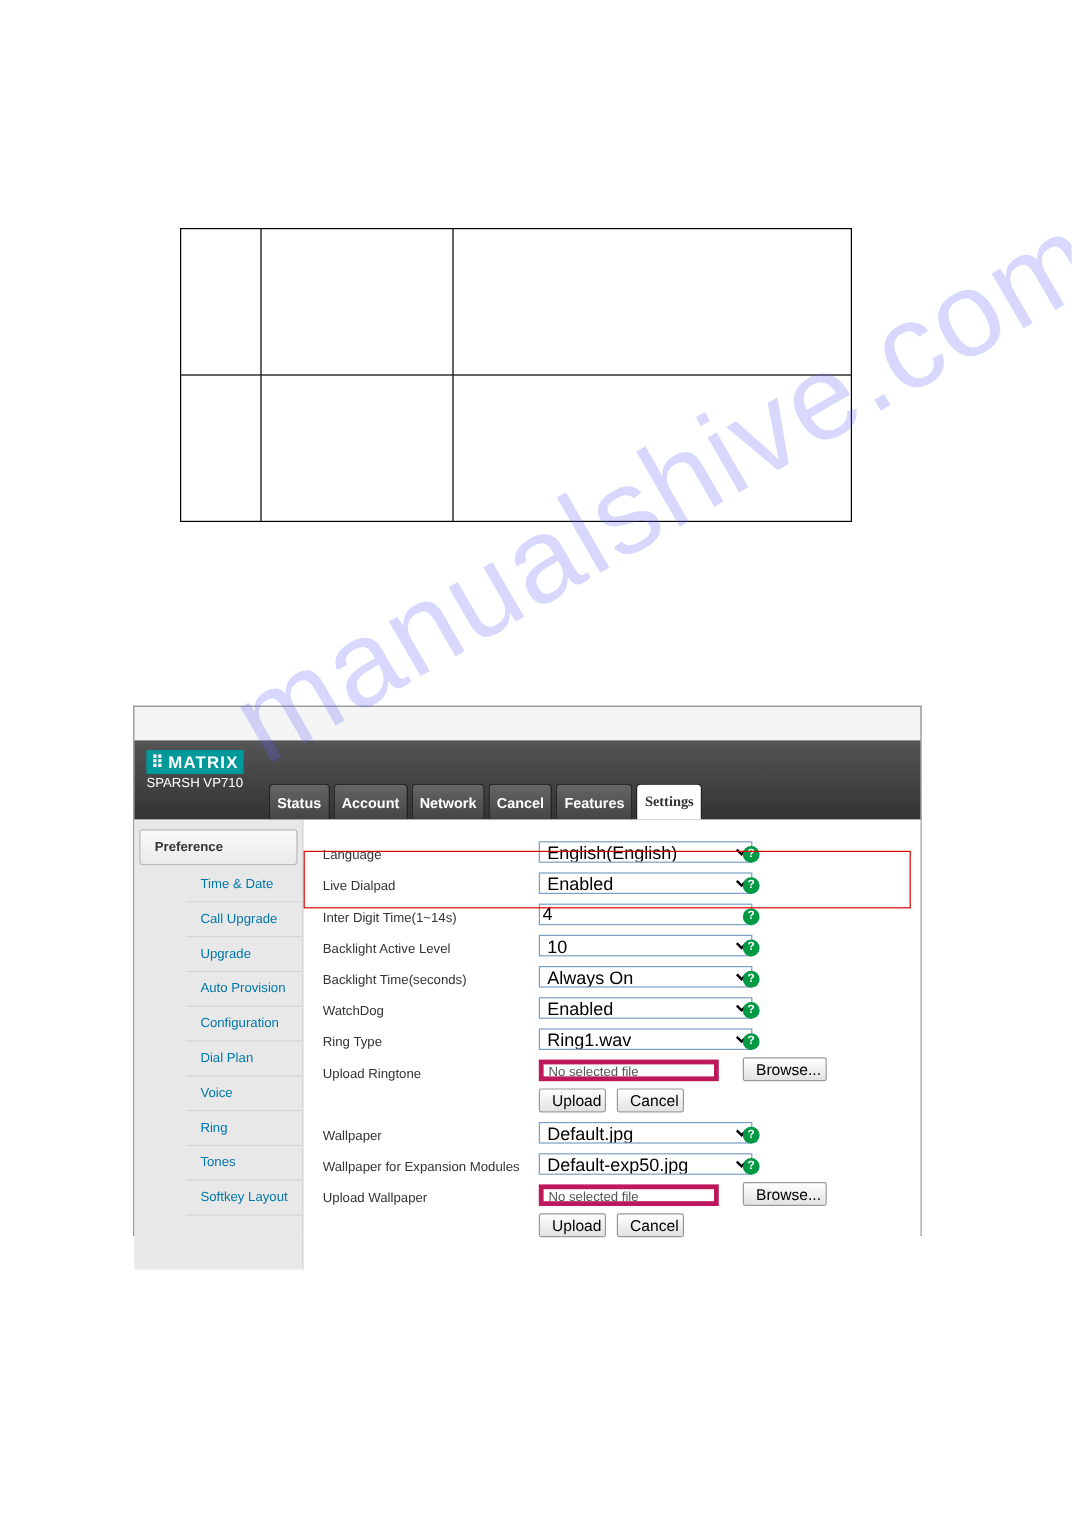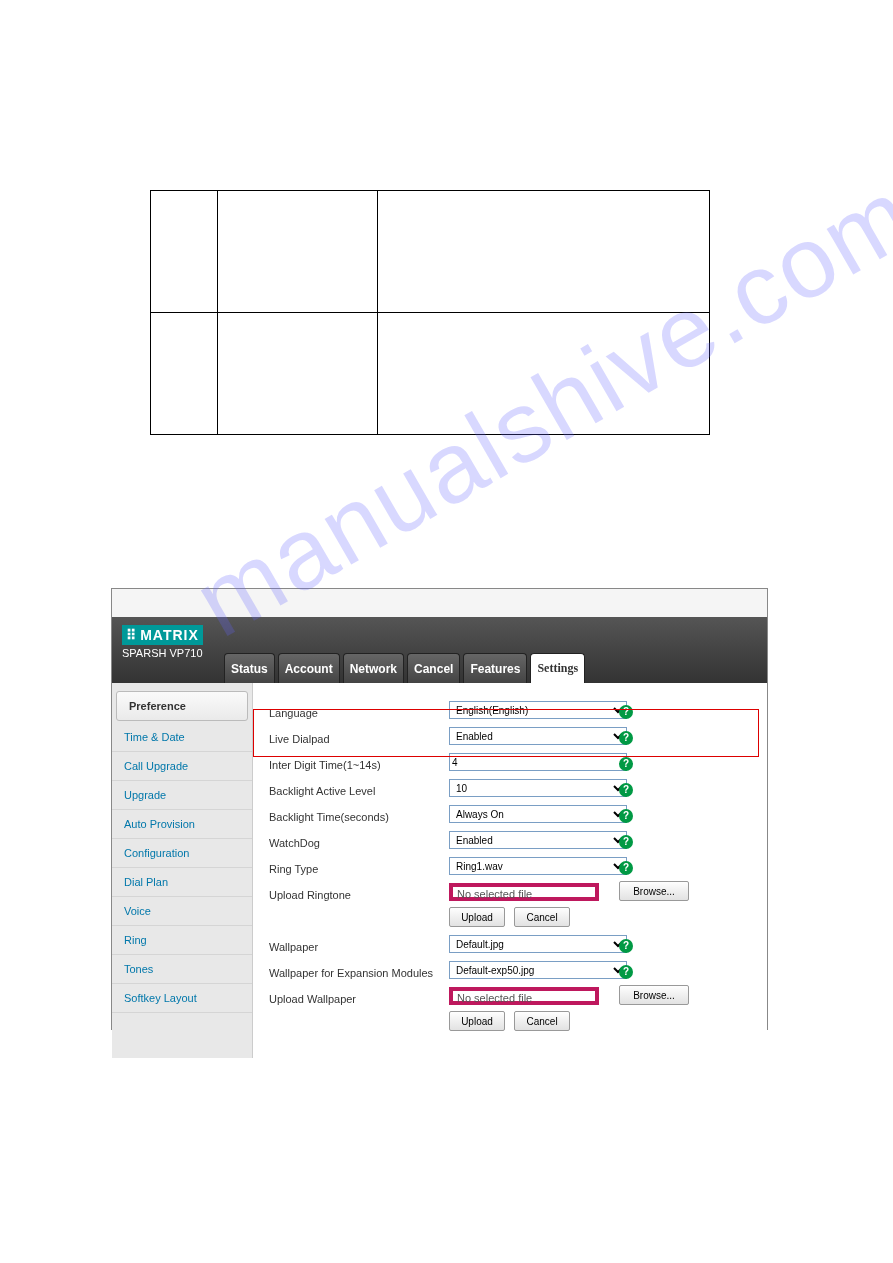--- a/index.html
+++ b/index.html
@@ -146,7 +146,7 @@
   .row-control select, .row-control input[type=text] {
     width: 178px;
     height: 18px;
-    font-size: 10px;
+    font-size: 15px;
     border: 1px solid #7a9ec4;
     background: #fff;
     padding: 0 2px;

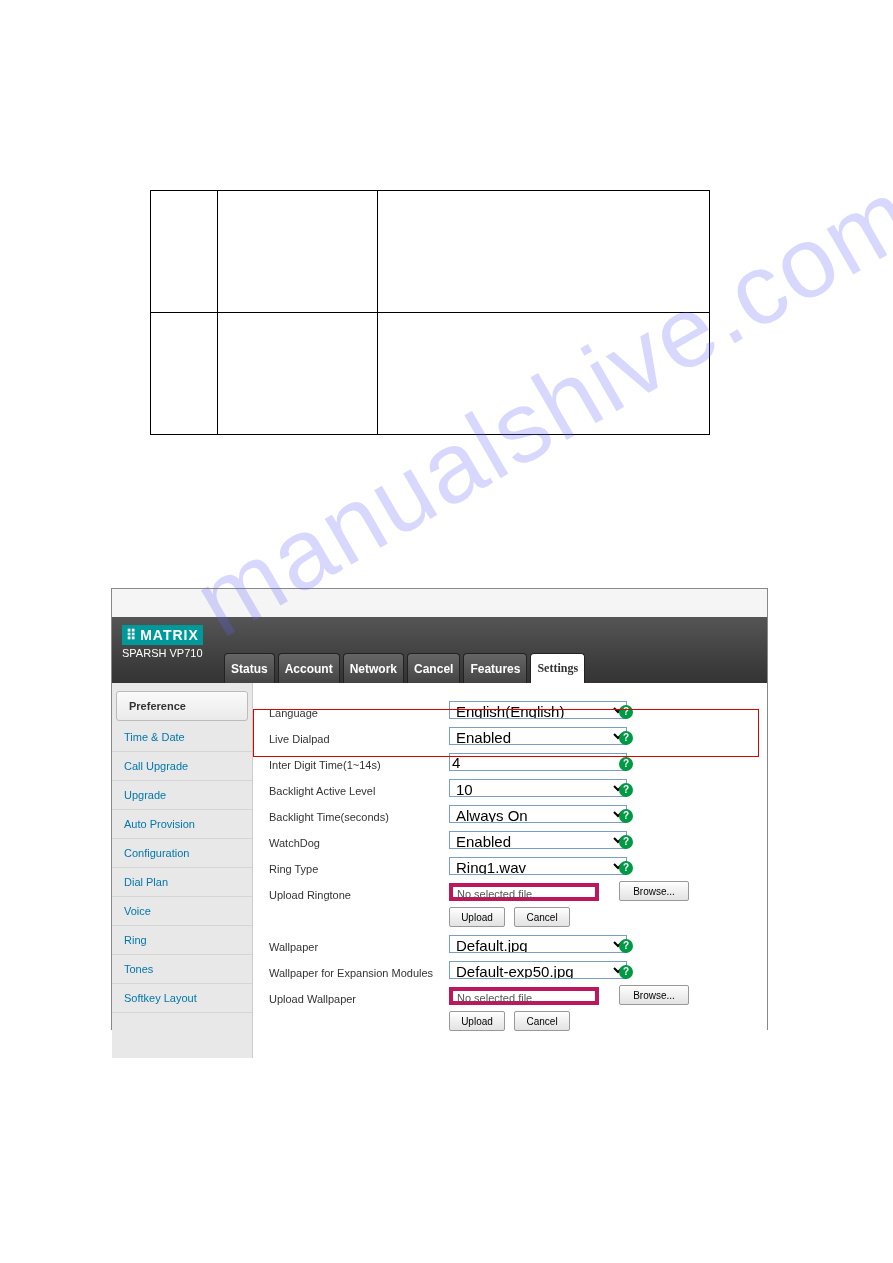--- a/index.html
+++ b/index.html
@@ -114,6 +114,7 @@
     color: #0077aa;
     cursor: pointer;
     border-bottom: 1px solid #d5d5d5;
+    margin-left: 43px;
   }
   .side-item.active {
     background: linear-gradient(to bottom, #fafafa, #eaeaea);

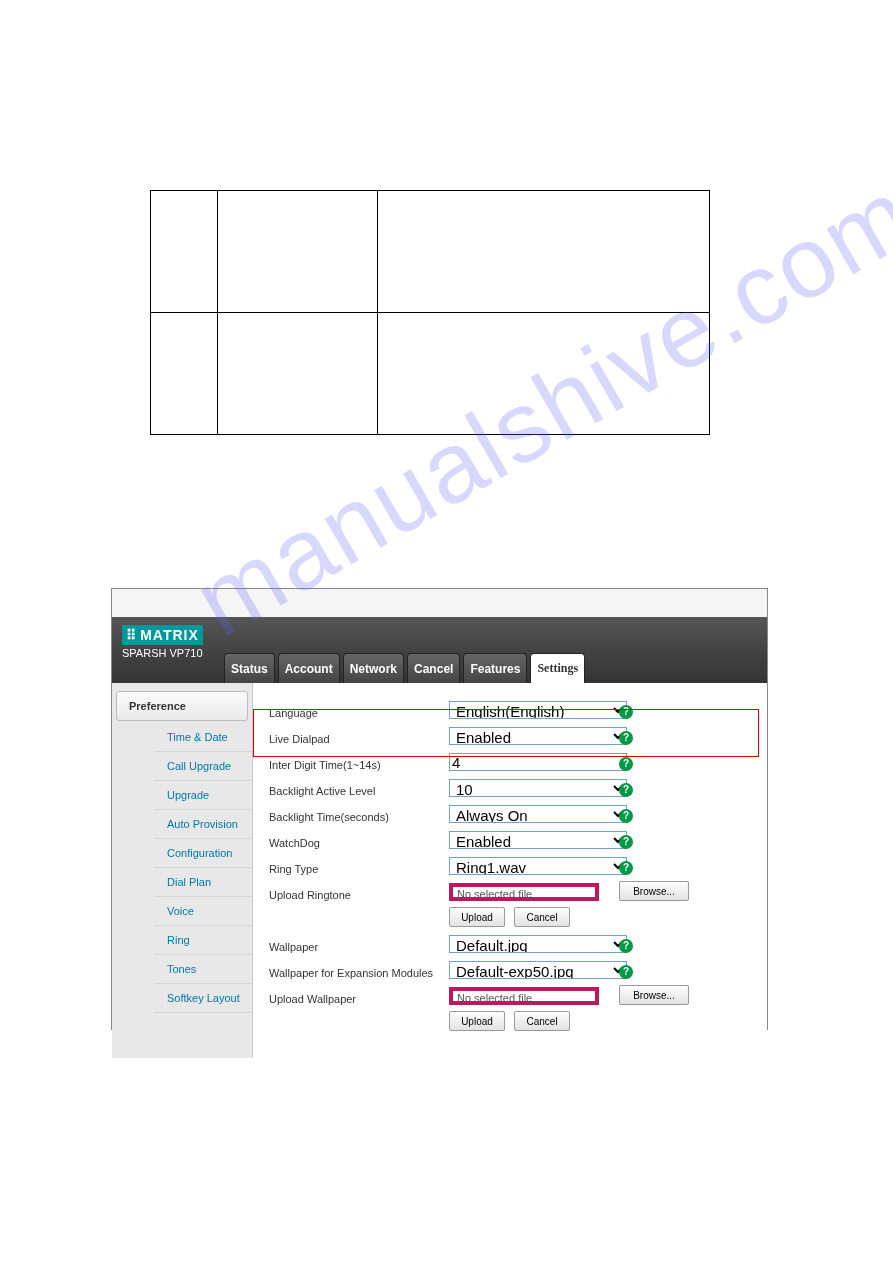--- a/index.html
+++ b/index.html
@@ -177,7 +177,7 @@
   }
   .btn {
     height: 20px;
-    font-size: 10px;
+    font-size: 13px;
     padding: 0 10px;
     background: linear-gradient(to bottom, #fefefe, #e2e2e2);
     border: 1px solid #999;

